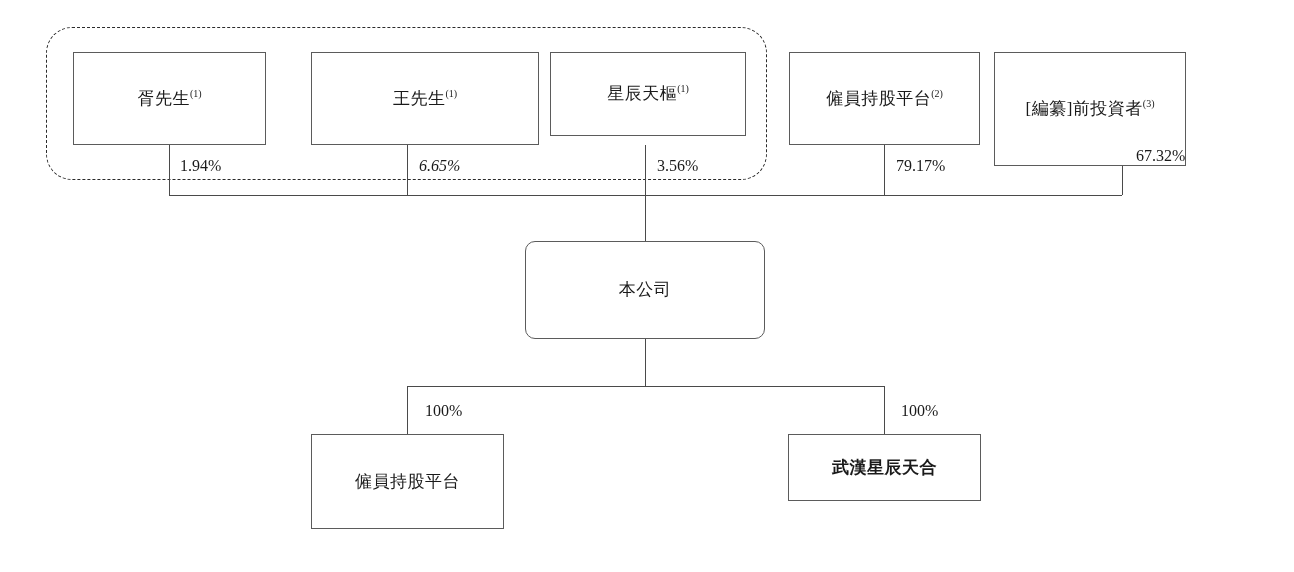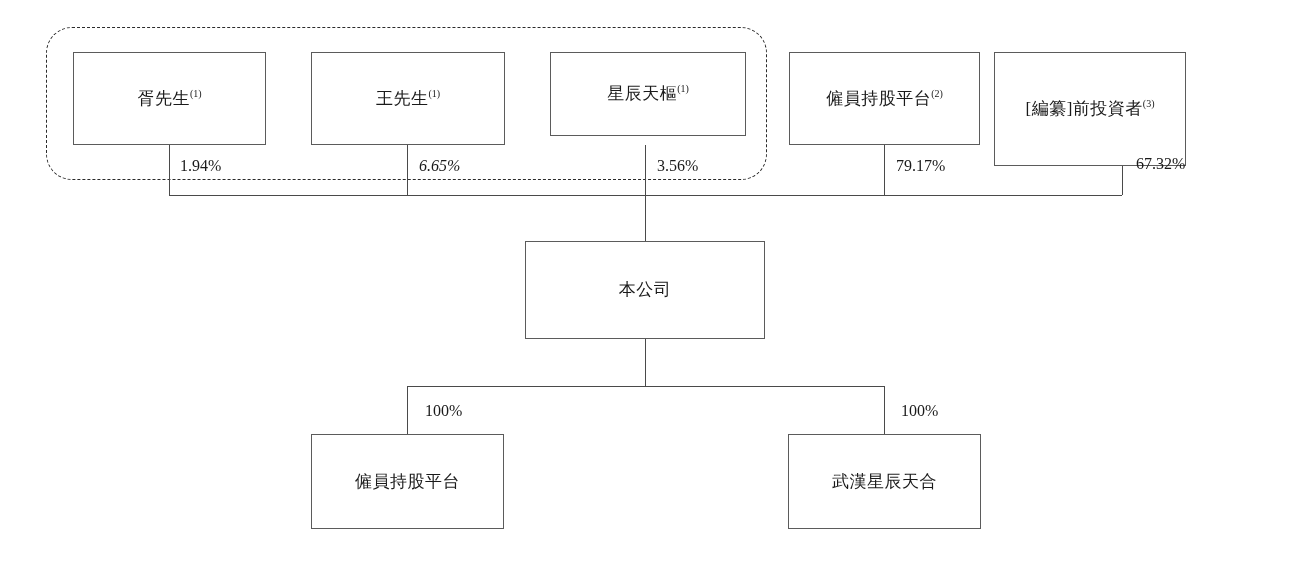--- a/index.html
+++ b/index.html
@@ -85,7 +85,7 @@
     </span>
   </div>
 
-  <div class="node" style="left:311px;top:52px;width:194px;height:93px;">
+  <div class="node" style="left:311px;top:52px;width:228px;height:93px;">
     <span class="node-label">
       <span>王先生</span><sup>(1)</sup>
     </span>

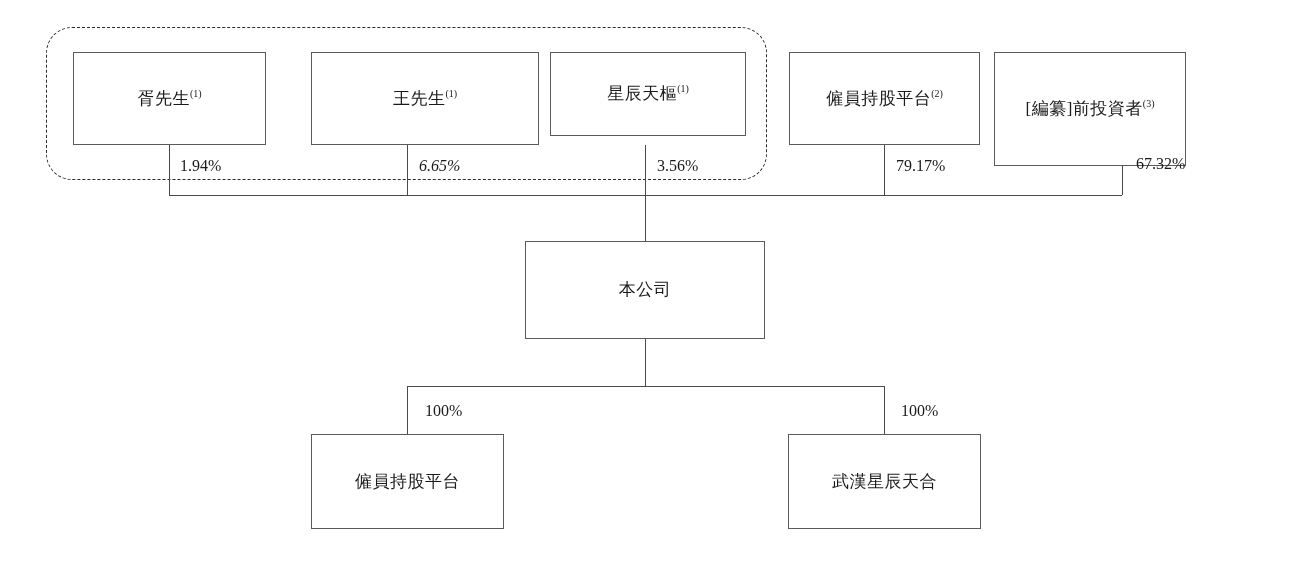--- a/index.html
+++ b/index.html
@@ -125,7 +125,7 @@
   <div class="pct" style="left:419px;top:158px;font-style:italic;">6.65%</div>
   <div class="pct" style="left:657px;top:158px;">3.56%</div>
   <div class="pct" style="left:896px;top:158px;">79.17%</div>
-  <div class="pct" style="left:1136px;top:156px;">67.32%</div>
+  <div class="pct" style="left:1136px;top:148px;">67.32%</div>
 
   <div class="node" style="left:525px;top:241px;width:240px;height:98px;">
     <span class="node-label">本公司</span>

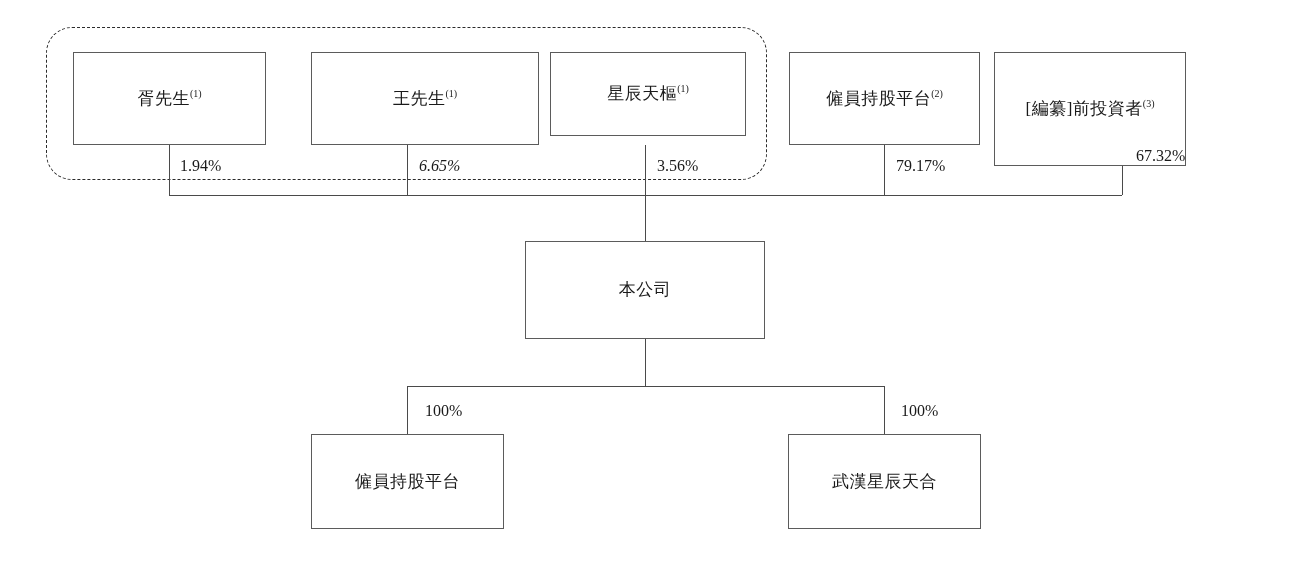--- a/index.html
+++ b/index.html
@@ -127,7 +127,7 @@
   <div class="pct" style="left:896px;top:158px;">79.17%</div>
   <div class="pct" style="left:1136px;top:148px;">67.32%</div>
 
-  <div class="node" style="left:525px;top:241px;width:240px;height:98px;">
+  <div class="node" style="left:525px;top:241px;width:240px;height:98px;border-radius:10px;">
     <span class="node-label">本公司</span>
   </div>
 

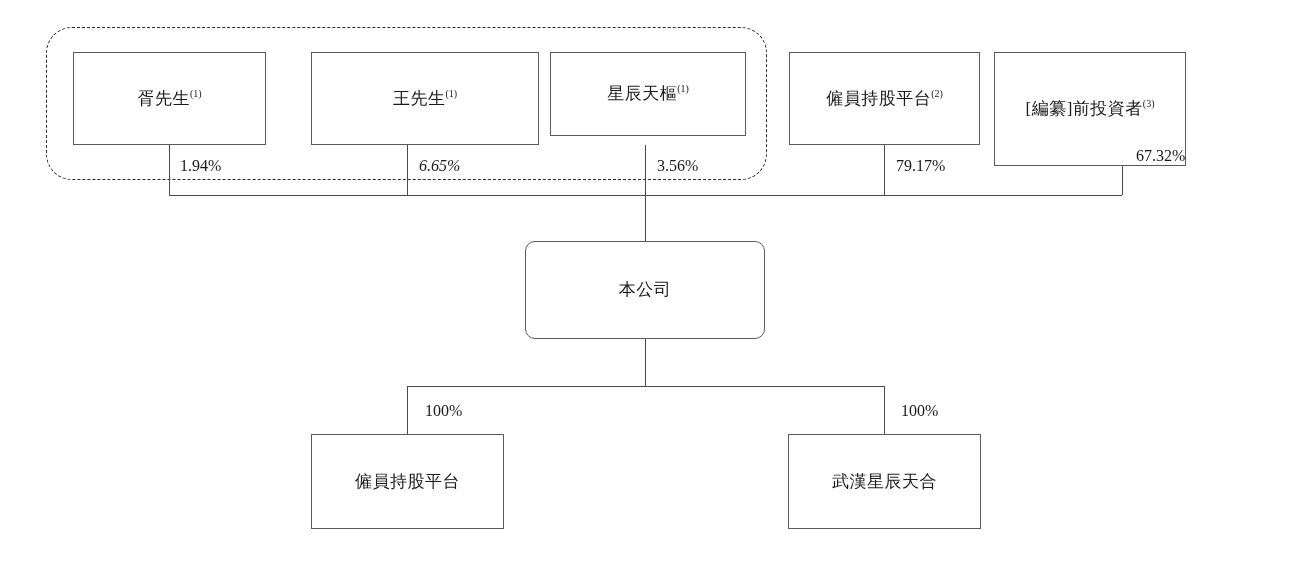--- a/index.html
+++ b/index.html
@@ -145,7 +145,7 @@
     <span class="node-label">僱員持股平台</span>
   </div>
 
-  <div class="node" style="left:788px;top:434px;width:193px;height:95px;">
+  <div class="node" style="left:788px;top:434px;width:193px;height:67px;font-weight:bold;">
     <span class="node-label">武漢星辰天合</span>
   </div>
 

